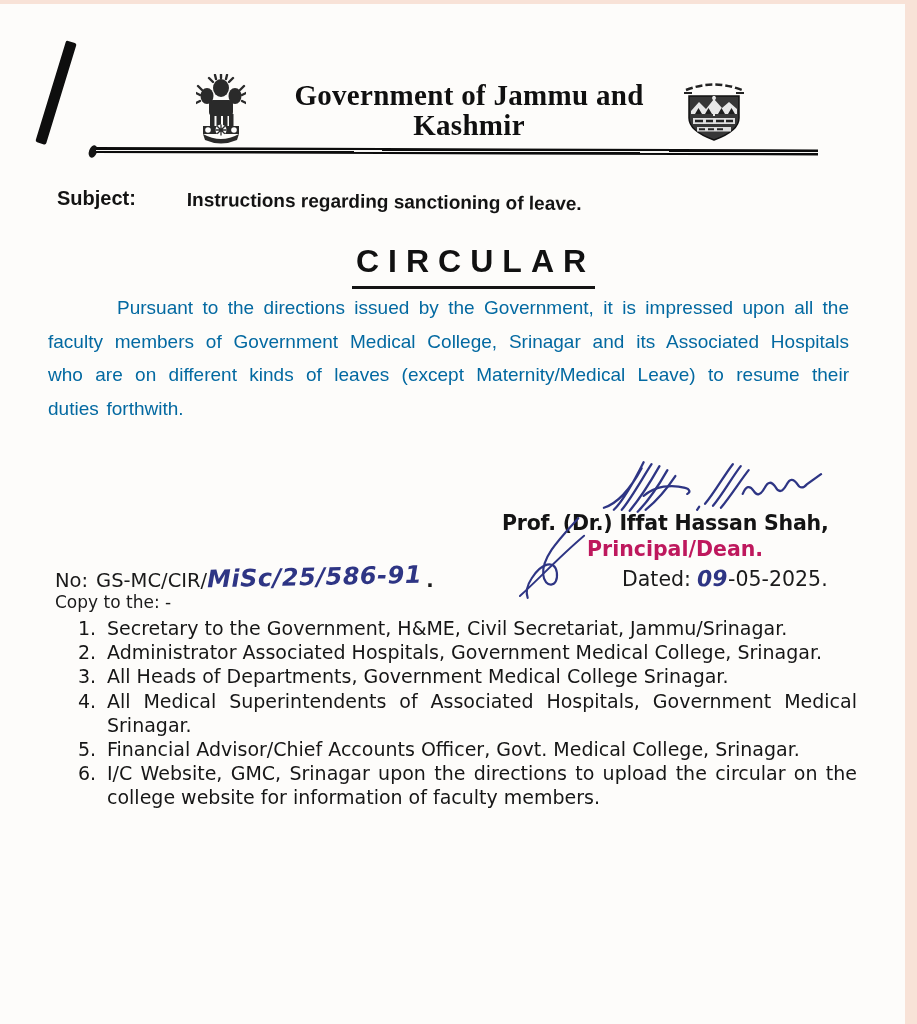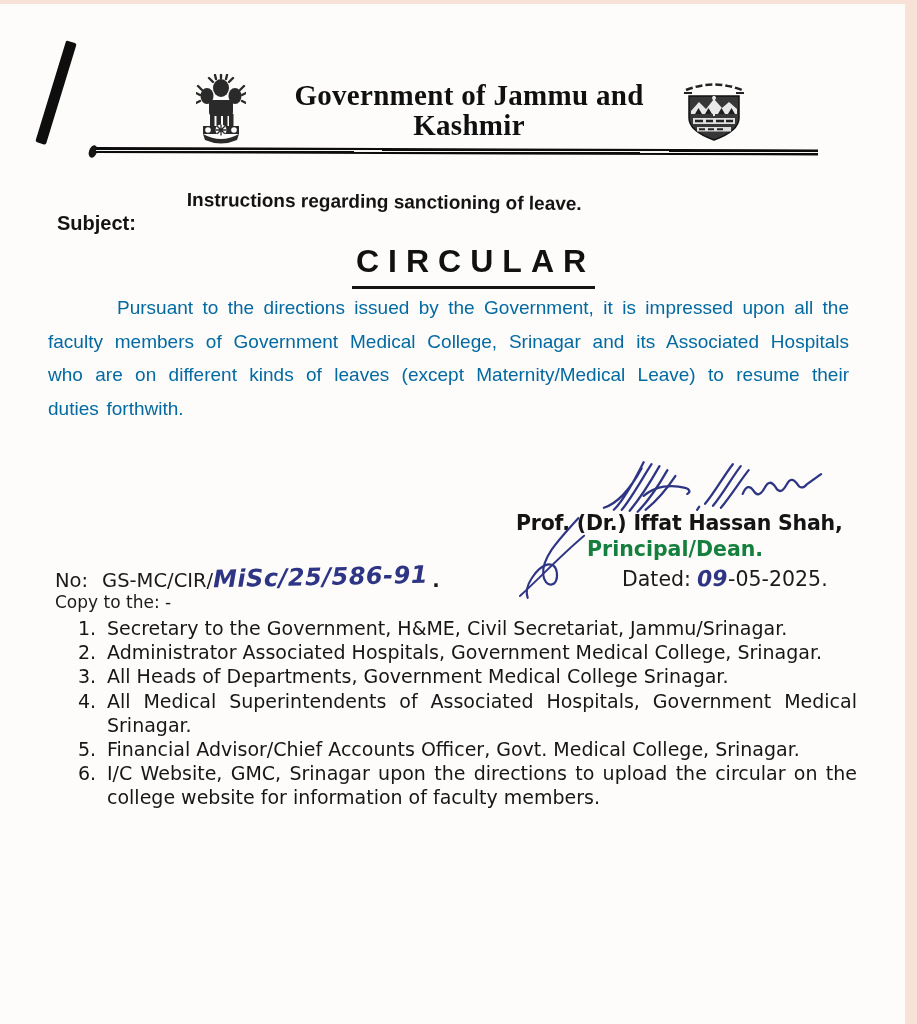--- a/index.html
+++ b/index.html
@@ -34,7 +34,7 @@
     transform:rotate(0.2deg);transform-origin:left center;
   }
   
-  .subject-label{left:57px;top:187px;font-weight:bold;font-size:20px;color:#131313;margin-top:25px;}
+  .subject-label{left:57px;top:187px;font-weight:bold;font-size:20px;color:#131313;}
   .subject-text{left:187px;top:189px;font-weight:bold;font-size:19px;color:#131313;
     transform:rotate(0.6deg);transform-origin:left top;}
   

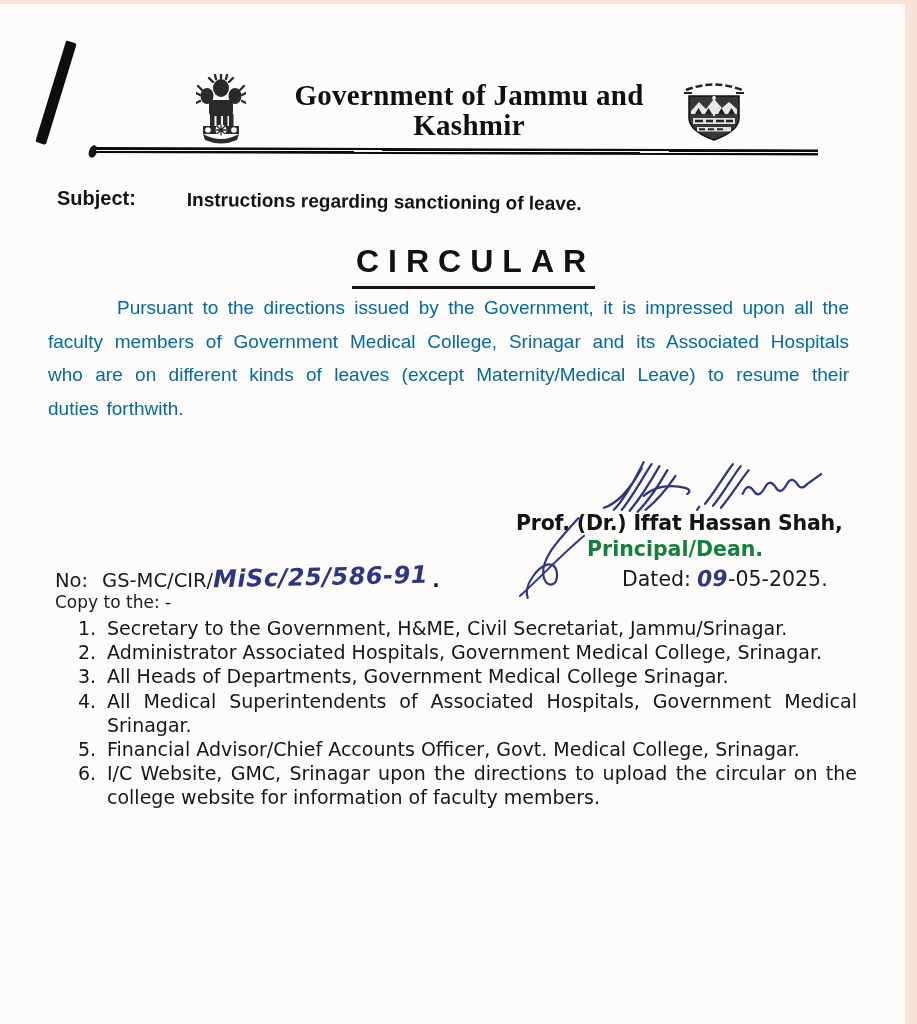--- a/index.html
+++ b/index.html
@@ -51,7 +51,7 @@
   
   .sig-scribble{left:598px;top:452px;}
   .sig-flourish{left:516px;top:514px;}
-  .sig-name{left:516px;top:511px;font-family:"DejaVu Sans",sans-serif;font-weight:bold;font-size:20.5px;color:#141414;letter-spacing:-0.2px;}
+  .sig-name{left:502px;top:511px;font-family:"DejaVu Sans",sans-serif;font-weight:bold;font-size:20.5px;color:#141414;letter-spacing:-0.2px;}
   .sig-desg{left:587px;top:537px;font-family:"DejaVu Sans",sans-serif;font-weight:bold;font-size:20.5px;color:#15803d;}
   
   .ref-line{left:55px;top:565px;font-family:"DejaVu Sans",sans-serif;font-size:19.5px;color:#1a1a1a;white-space:nowrap;}

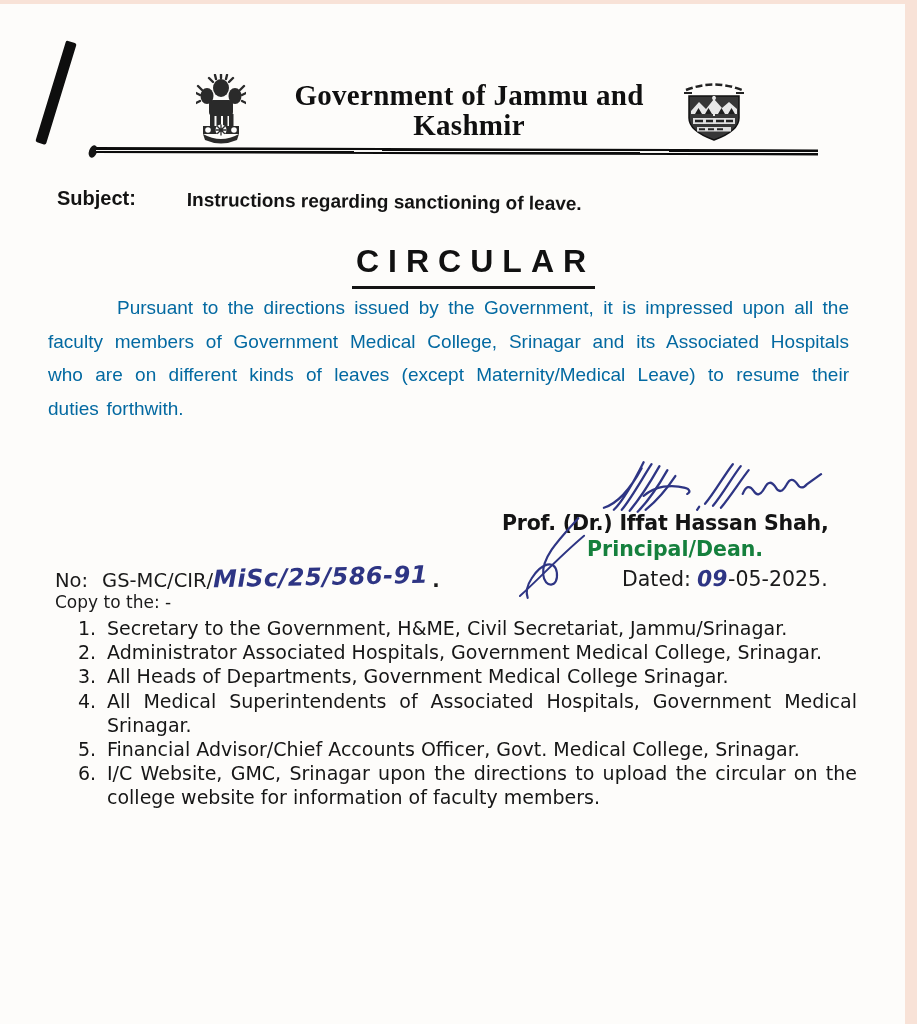--- a/index.html
+++ b/index.html
@@ -52,7 +52,7 @@
   .sig-scribble{left:598px;top:452px;}
   .sig-flourish{left:516px;top:514px;}
   .sig-name{left:502px;top:511px;font-family:"DejaVu Sans",sans-serif;font-weight:bold;font-size:20.5px;color:#141414;letter-spacing:-0.2px;}
-  .sig-desg{left:587px;top:537px;font-family:"DejaVu Sans",sans-serif;font-weight:bold;font-size:20.5px;color:#15803d;}
+  .sig-desg{left:587px;top:537px;font-family:"DejaVu Sans",sans-serif;font-weight:bold;font-size:20.5px;color:#be185d;}
   
   .ref-line{left:55px;top:565px;font-family:"DejaVu Sans",sans-serif;font-size:19.5px;color:#1a1a1a;white-space:nowrap;}
   .ref-line .no-label{margin-right:14px;}

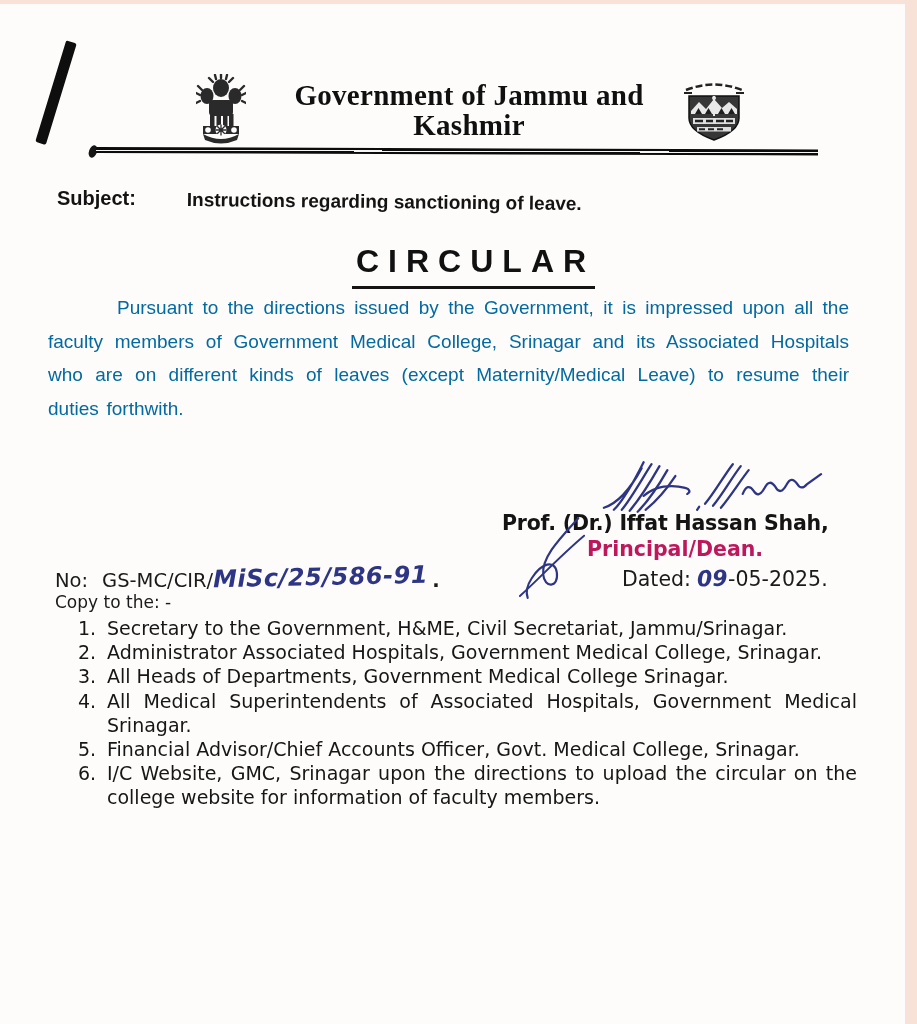--- a/index.html
+++ b/index.html
@@ -55,7 +55,7 @@
   .sig-desg{left:587px;top:537px;font-family:"DejaVu Sans",sans-serif;font-weight:bold;font-size:20.5px;color:#be185d;}
   
   .ref-line{left:55px;top:565px;font-family:"DejaVu Sans",sans-serif;font-size:19.5px;color:#1a1a1a;white-space:nowrap;}
-  .ref-line .no-label{margin-right:14px;}
+  .ref-line .no-label{margin-right:8px;}
   .hand{color:#2e3584;font-family:"DejaVu Sans",sans-serif;font-style:italic;font-weight:bold;}
   .ref-hand{font-size:24px;letter-spacing:.5px;display:inline-block;transform:rotate(-1.2deg);position:relative;top:-2px;}
   .ref-suffix{font-weight:bold;margin-left:4px;}

